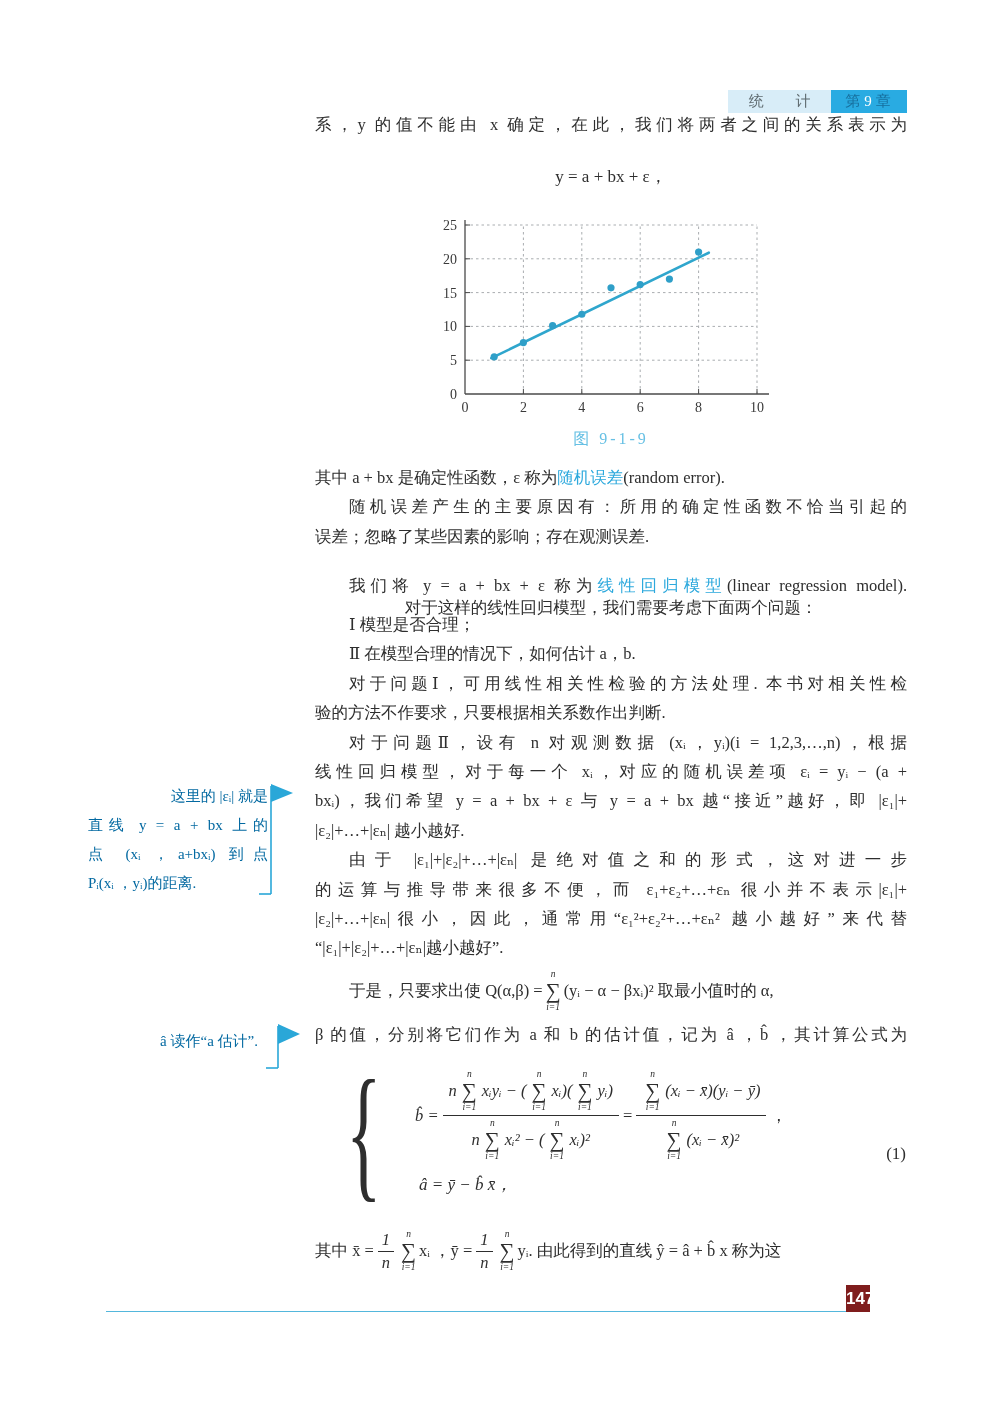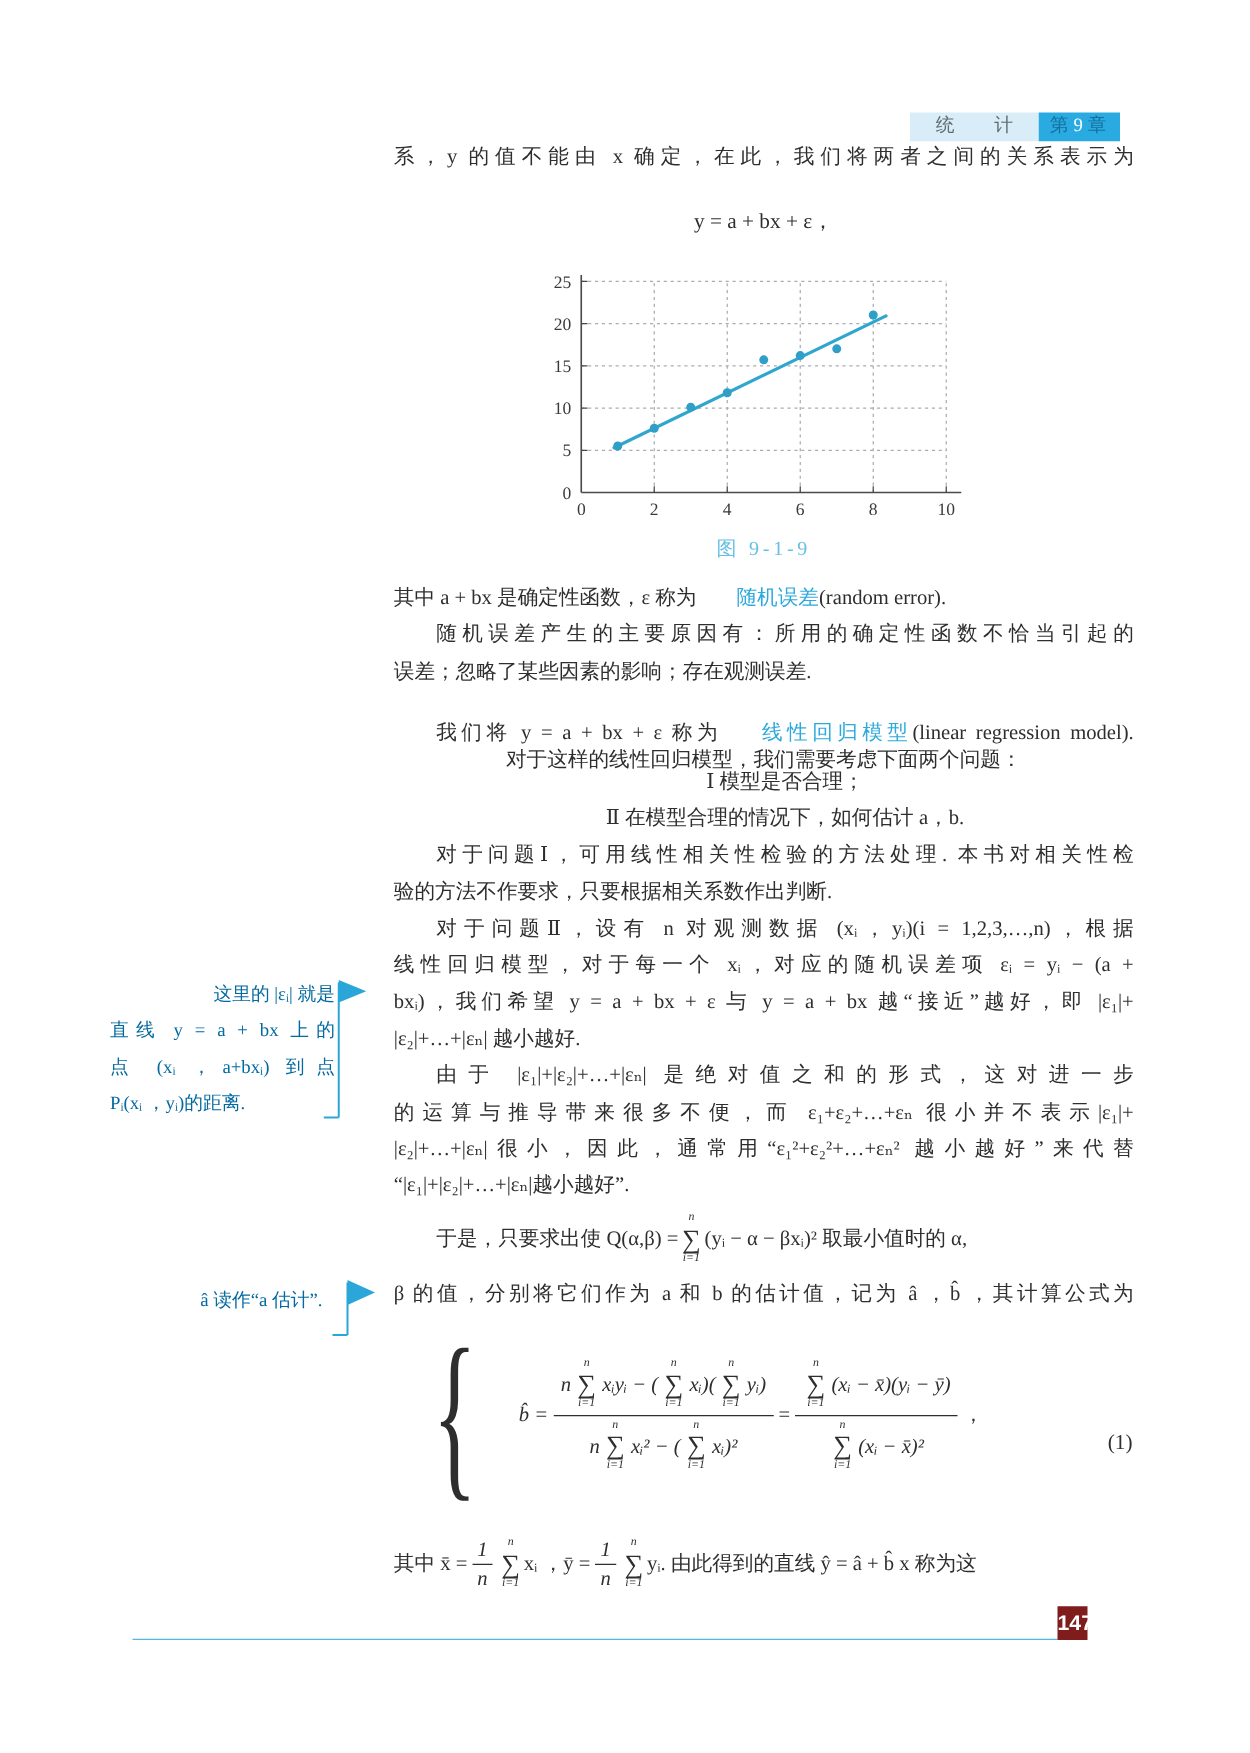--- a/index.html
+++ b/index.html
@@ -8,7 +8,7 @@
   
   #hdr-sec{position:absolute;left:728px;top:90px;width:103px;height:23px;background:#d8edf8;
            font-size:15px;color:#5f6b70;line-height:23px;text-align:center;letter-spacing:14px;text-indent:14px;}
-  #hdr-chap{position:absolute;left:831px;top:90px;width:65px;height:23px;background:#29abe2;
+  #hdr-chap{position:absolute;left:831px;top:90px;width:76px;height:23px;background:#29abe2;
             font-size:15px;line-height:23px;text-align:center;letter-spacing:2px;}
   #hdr-chap .cpfx{color:#176f9e;} #hdr-chap .cnum{color:#ffffff;padding:0 2px;} 
   

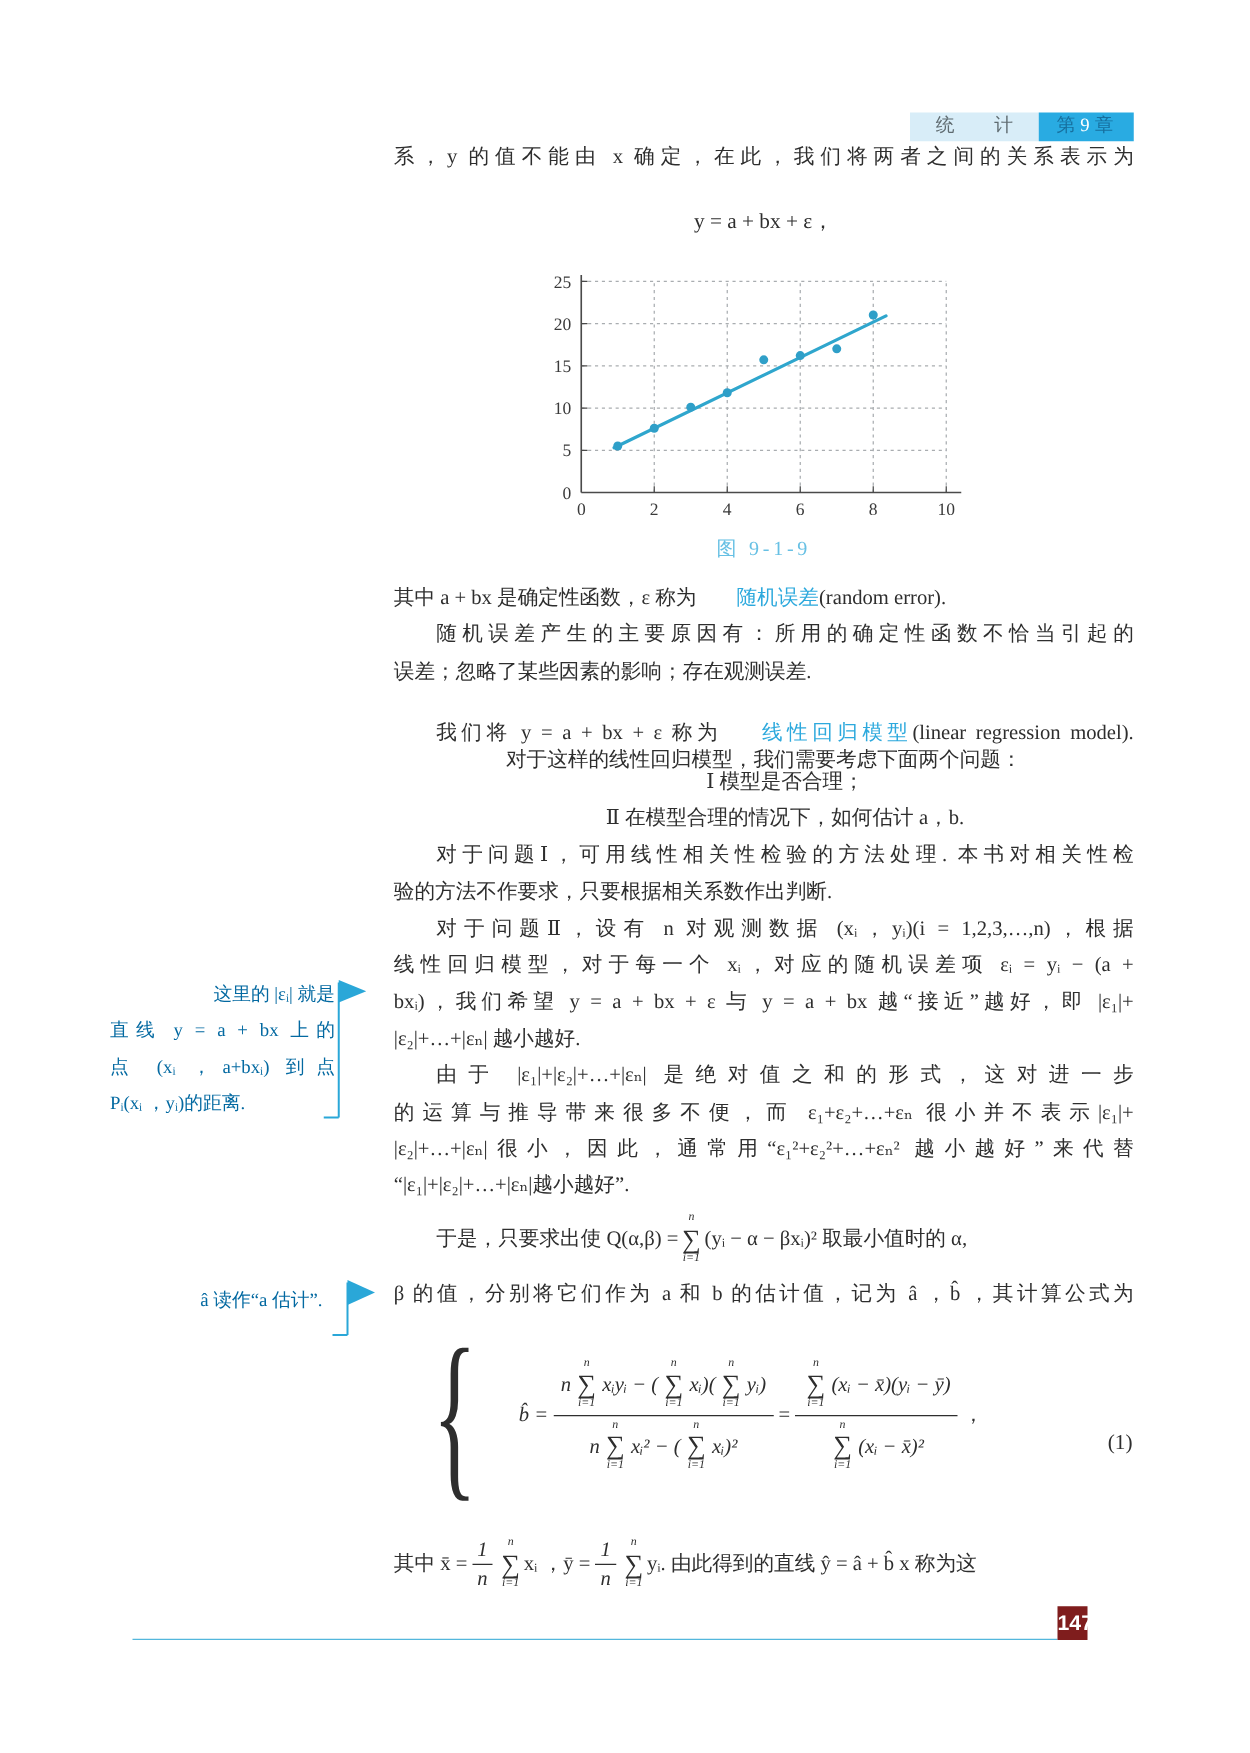--- a/index.html
+++ b/index.html
@@ -15,7 +15,7 @@
   .bline{position:absolute;left:315px;width:592px;font-size:16.5px;line-height:22px;color:#2e2e2e;}
   .bline.j{text-align:justify;text-align-last:justify;}
   .bline.ind{text-indent:34px;text-align:center;}
-  .hl{color:#2da9dd;padding-left:32px;}
+  .hl{color:#2da9dd;}
   .mi{font-style:italic;}
   
   #eq1{position:absolute;left:315px;top:165px;width:592px;text-align:center;font-size:17px;}

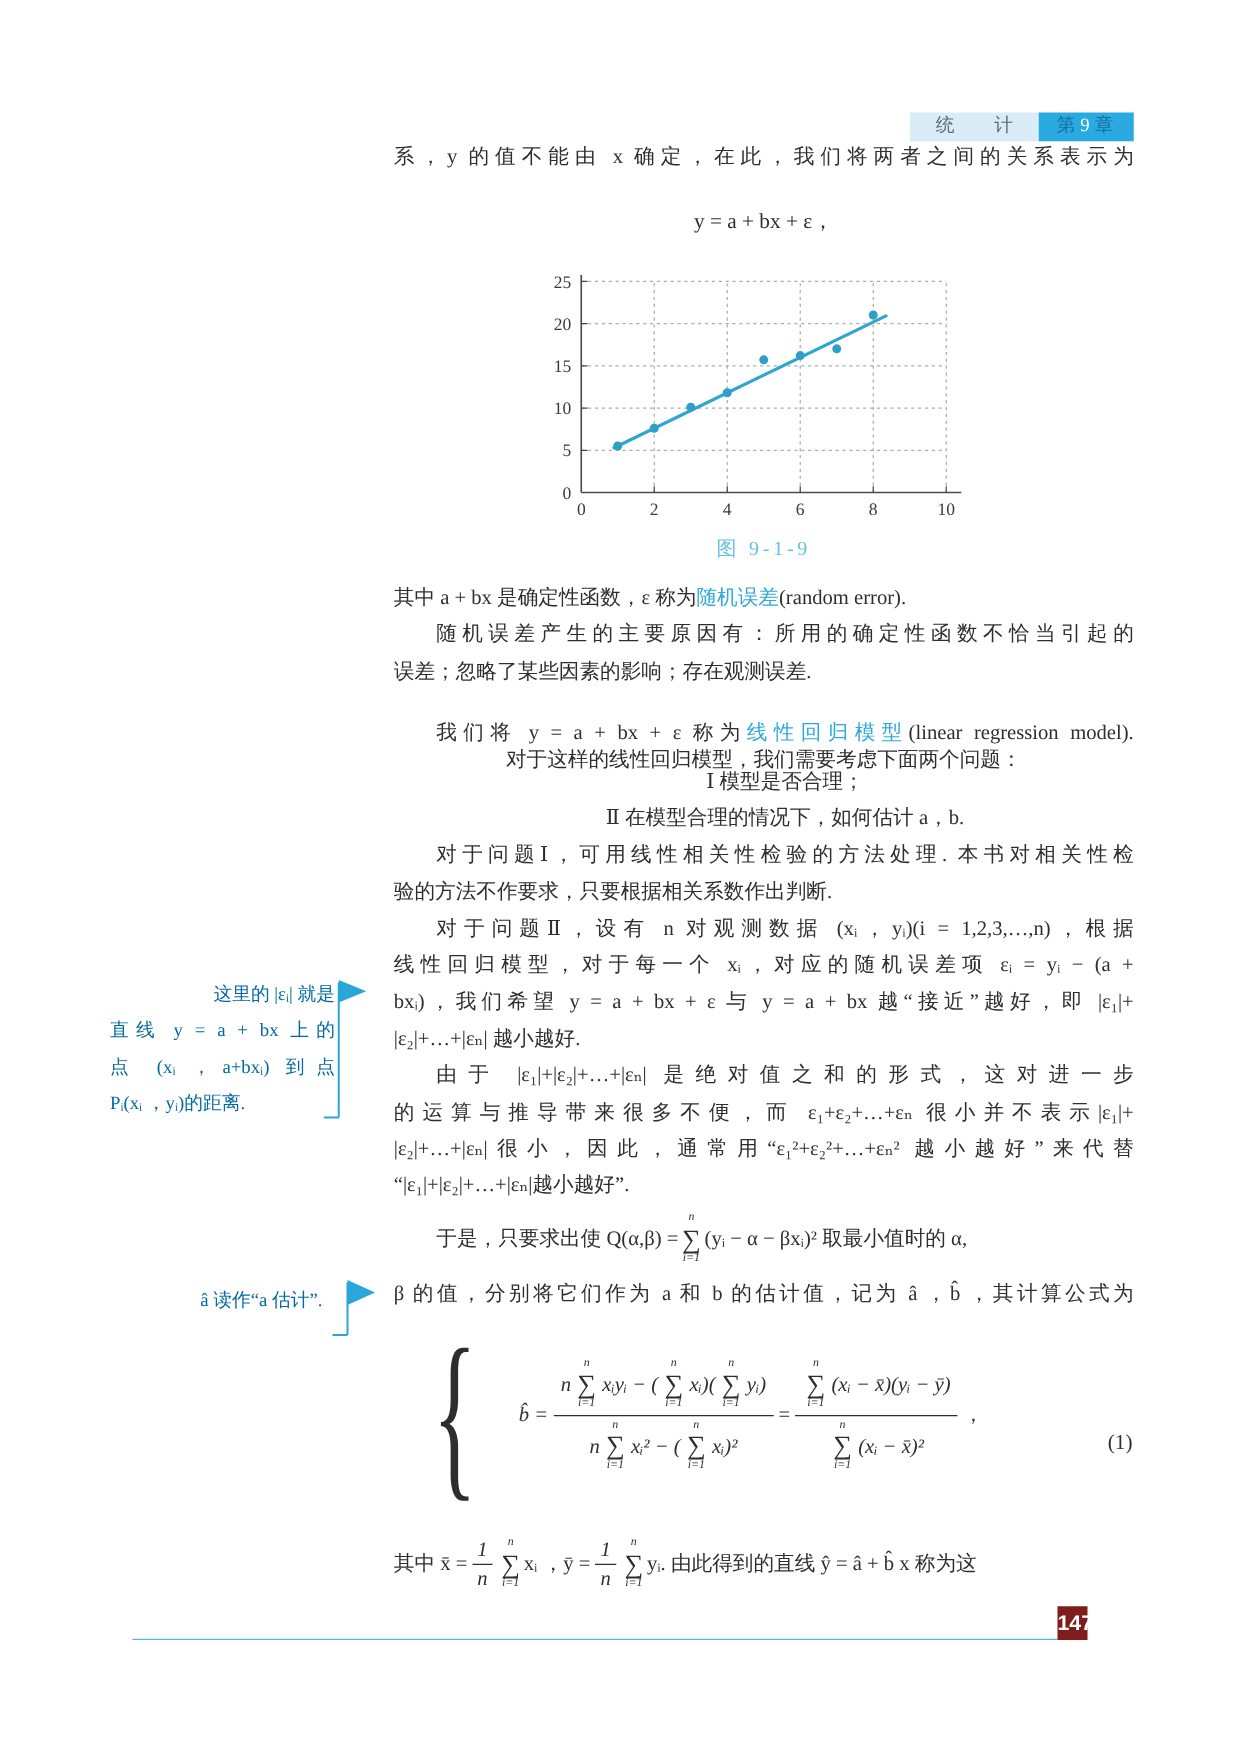--- a/index.html
+++ b/index.html
@@ -14,7 +14,7 @@
   
   .bline{position:absolute;left:315px;width:592px;font-size:16.5px;line-height:22px;color:#2e2e2e;}
   .bline.j{text-align:justify;text-align-last:justify;}
-  .bline.ind{text-indent:34px;text-align:center;}
+  .bline.ind{text-indent:34px;}
   .hl{color:#2da9dd;}
   .mi{font-style:italic;}
   

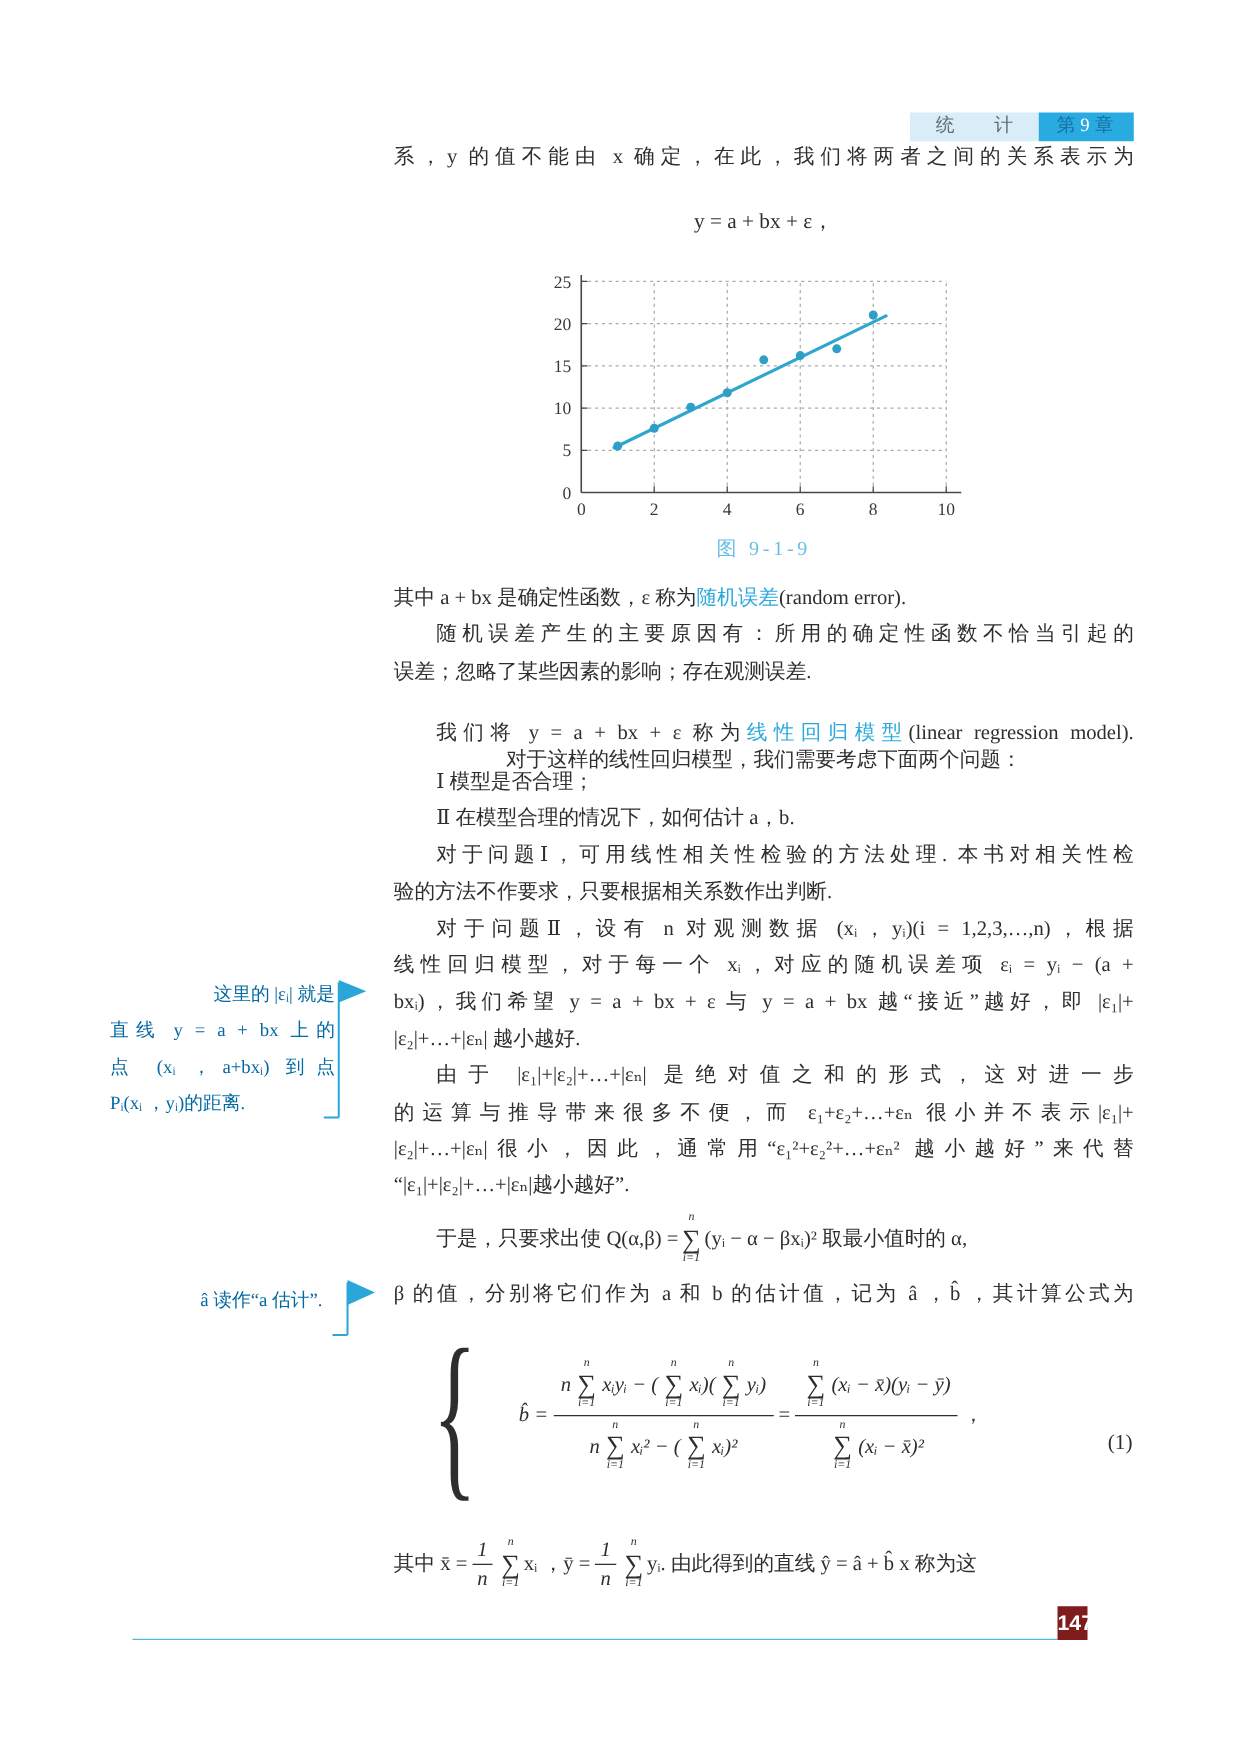--- a/index.html
+++ b/index.html
@@ -224,6 +224,7 @@
         </span>
         <span>，</span>
       </div>
+      <div class="frow2 mi">â = ȳ − b̂ x̄，</div>
     </div>
     <span class="flabel">(1)</span>
   </div>

